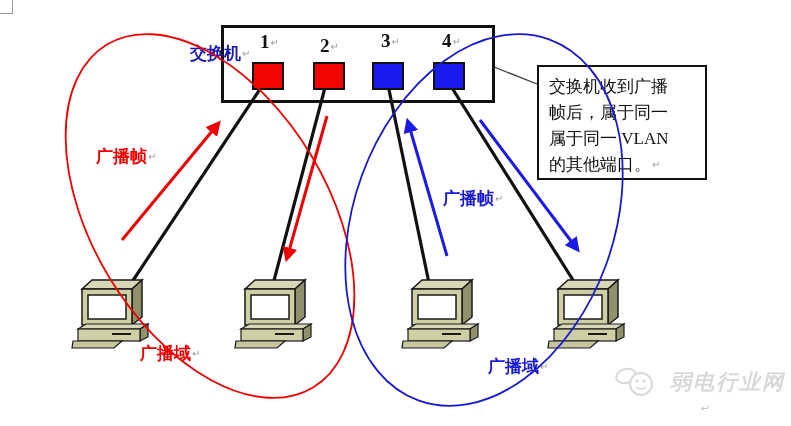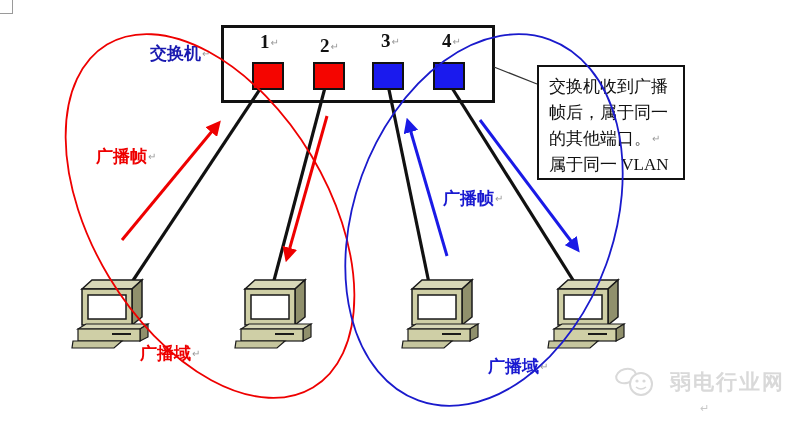--- a/index.html
+++ b/index.html
@@ -35,7 +35,7 @@
     font-weight:normal;vertical-align:2px;margin-left:1px;
   }
   .lbl{position:absolute;z-index:4;font-weight:bold;font-size:17px;line-height:1.2;white-space:nowrap;}
-  .lbl.blue-ink{color:#1a1ab0;}
+  .lbl.blue-ink{color:#1a1ab0;margin-left:40px;}
   .lbl.red-ink{color:#ee0000;}
   .lbl.blue-ink2{color:#1a1ad0;}
   #switch-label{left:150px;top:44px;}

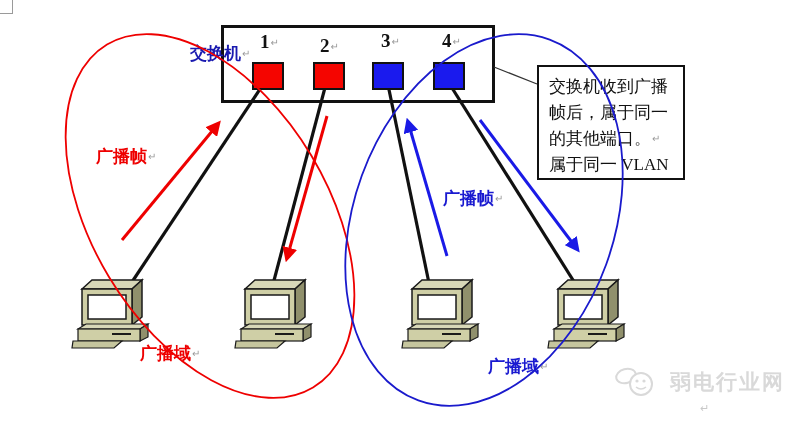--- a/index.html
+++ b/index.html
@@ -45,7 +45,7 @@
   #bdomain-blue{left:488px;top:357px;}
   
   .callout-box{
-    position:absolute;left:537px;top:65px;width:148px;height:115px;box-sizing:border-box;
+    position:absolute;left:537px;top:65px;width:170px;height:115px;box-sizing:border-box;
     border:2px solid #111111;background:#ffffff;z-index:5;
     padding:7px 0 0 10px;
     font-family:"Liberation Serif",serif;font-size:17px;color:#111;line-height:26px;

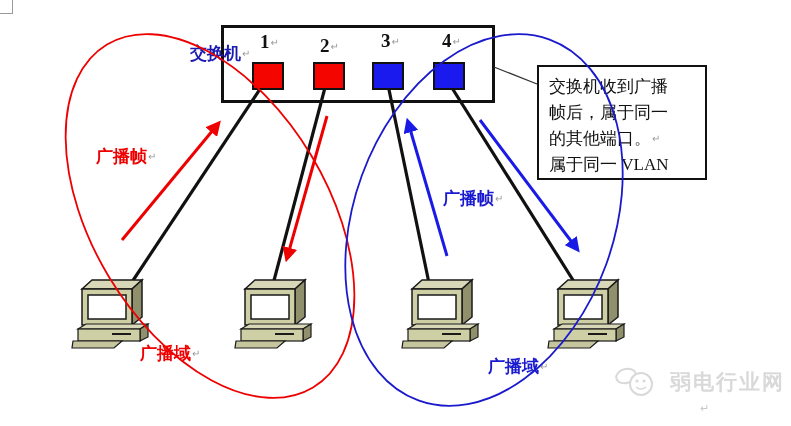--- a/index.html
+++ b/index.html
@@ -89,8 +89,8 @@
   <div class="callout-box">
     <div class="callout-line">交换机收到广播</div>
     <div class="callout-line">帧后，属于同一</div>
+    <div class="callout-line">属于同一 VLAN</div>
     <div class="callout-line"><span>的其他端口。</span><span class="ret">↵</span></div>
-    <div class="callout-line">属于同一 VLAN</div>
   </div>
 
   <svg class="layer" width="791" height="426">

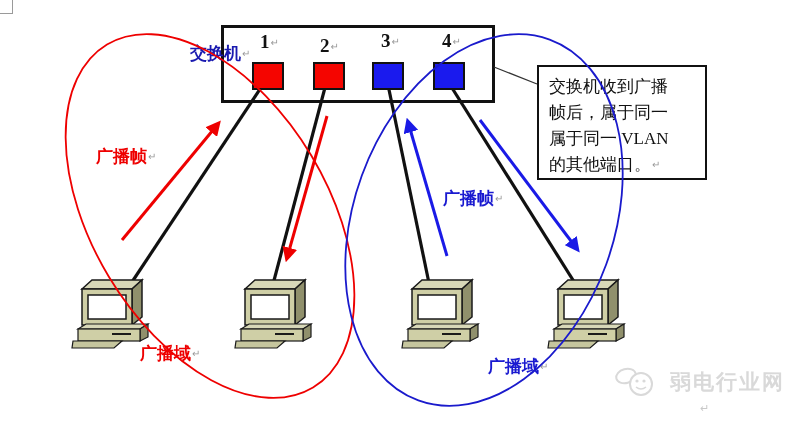--- a/index.html
+++ b/index.html
@@ -56,7 +56,7 @@
   
   .watermark{
     position:absolute;right:6px;top:366px;z-index:7;display:flex;align-items:center;
-    color:#d9d9d9;font-weight:bold;font-size:21px;letter-spacing:2px;
+    color:#d9d9d9;font-weight:bold;font-size:21px;letter-spacing:2px;font-style:italic;
   }
   .watermark .wm-ret{
     position:absolute;left:86px;top:36px;font-size:11px;color:#c9c9c9;font-weight:normal;letter-spacing:0;

